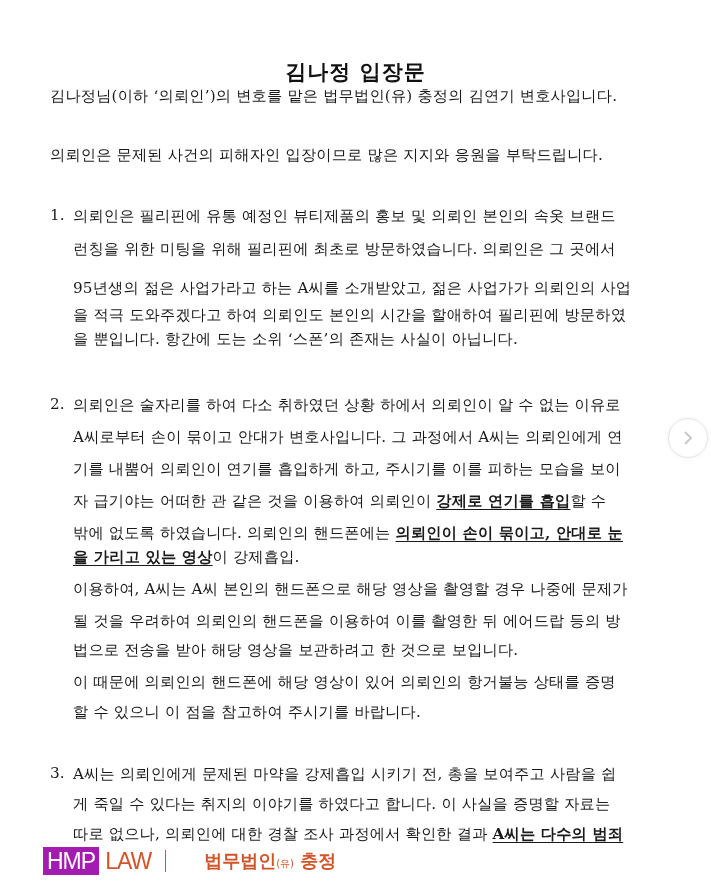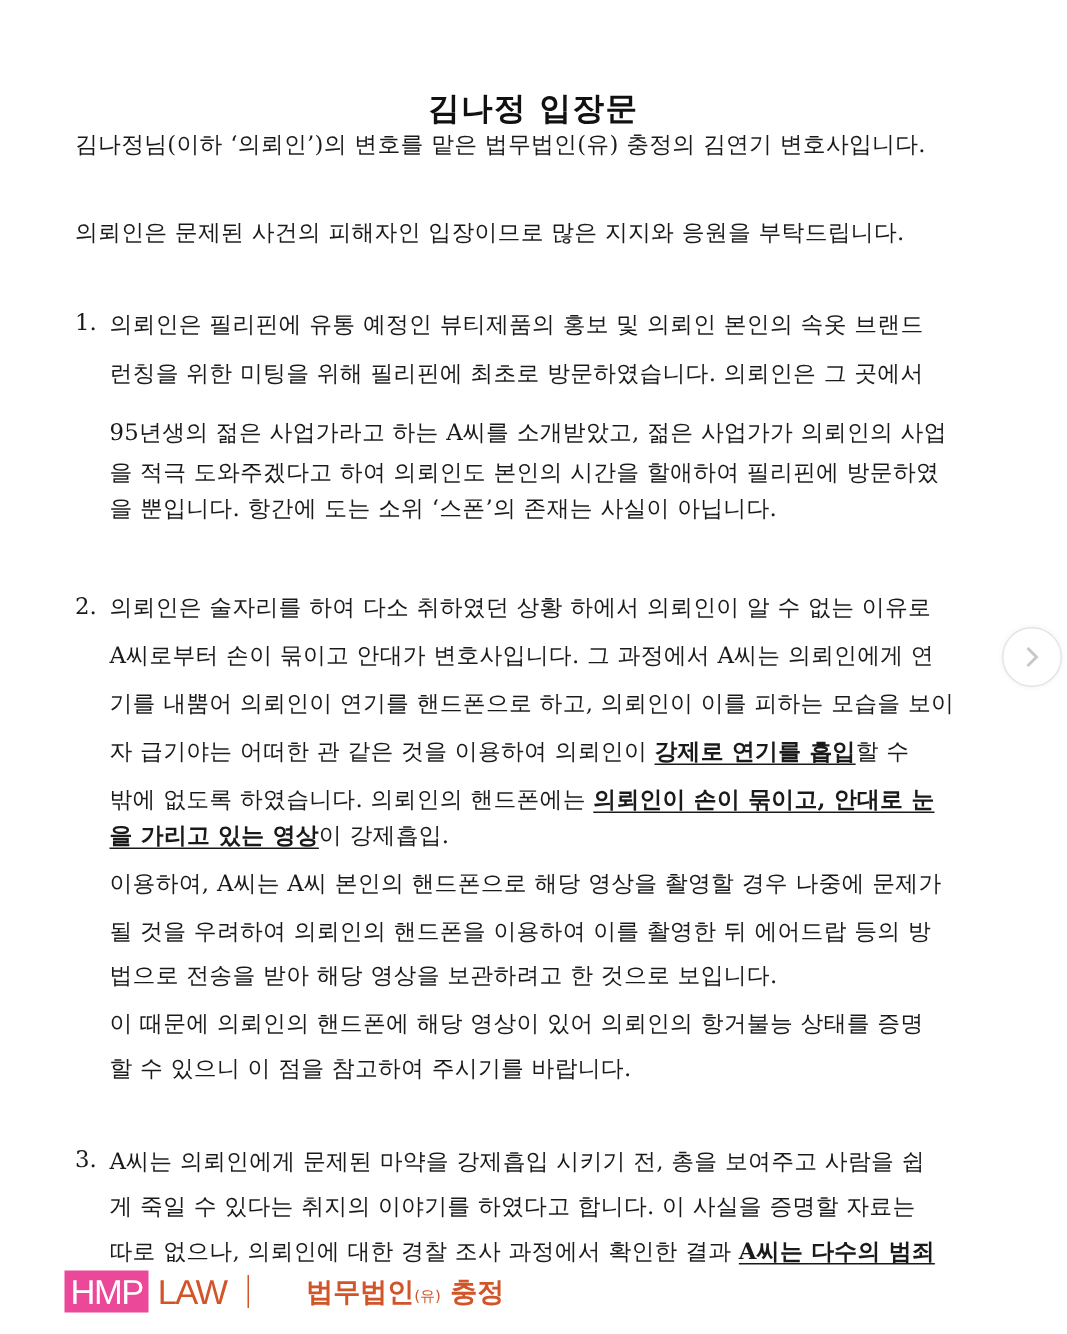--- a/index.html
+++ b/index.html
@@ -44,7 +44,7 @@
   <div class="num" style="top:395px">2.</div>
   <div class="line para" style="top:395px">의뢰인은 술자리를 하여 다소 취하였던 상황 하에서 의뢰인이 알 수 없는 이유로</div>
   <div class="line para" style="top:427px">A씨로부터 손이 묶이고 안대가 변호사입니다. 그 과정에서 A씨는 의뢰인에게 연</div>
-  <div class="line para" style="top:459px">기를 내뿜어 의뢰인이 연기를 핸드폰으로 하고, 의뢰인이 이를 피하는 모습을 보이</div>
+  <div class="line para" style="top:459px">기를 내뿜어 의뢰인이 연기를 흡입하게 하고, 주시기를 이를 피하는 모습을 보이</div>
   <div class="line para" style="top:491px">
     <span>자 급기야는 어떠한 관 같은 것을 이용하여 의뢰인이 </span><span class="b">강제로 연기를 흡입</span><span>할 수</span>
   </div>

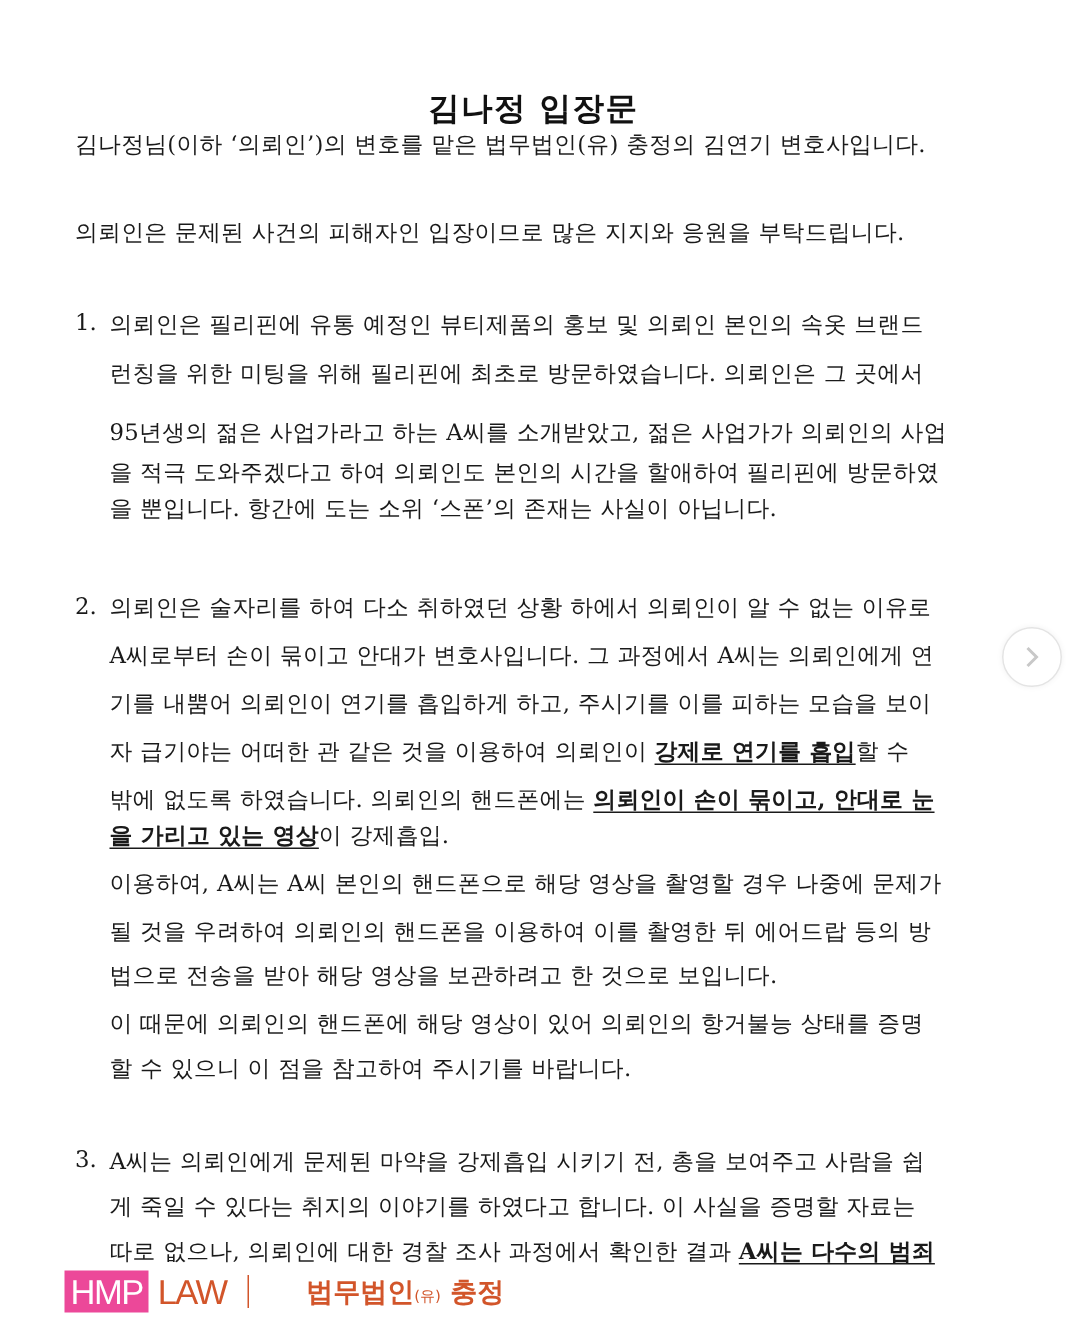--- a/index.html
+++ b/index.html
@@ -18,7 +18,7 @@
               display:flex; align-items:center; justify-content:center; cursor:pointer; }
   .next-btn svg { width:12px; height:16px; }
   .logo { position:absolute; left:43px; top:847px; height:28px; display:flex; align-items:center; }
-  .logo-hmp { background:#ec4899; color:#fff; font-family:"Liberation Sans", sans-serif; font-size:23px;
+  .logo-hmp { background:#a21caf; color:#fff; font-family:"Liberation Sans", sans-serif; font-size:23px;
               padding:1px 4px 0 4px; height:27px; line-height:27px; letter-spacing:-1px; }
   .logo-law { color:#d2552a; font-family:"Liberation Sans", sans-serif; font-size:23px; margin-left:6px; letter-spacing:-1px; }
   .logo-sep { width:1px; height:22px; background:#d2552a; margin:0 14px 0 14px; }

